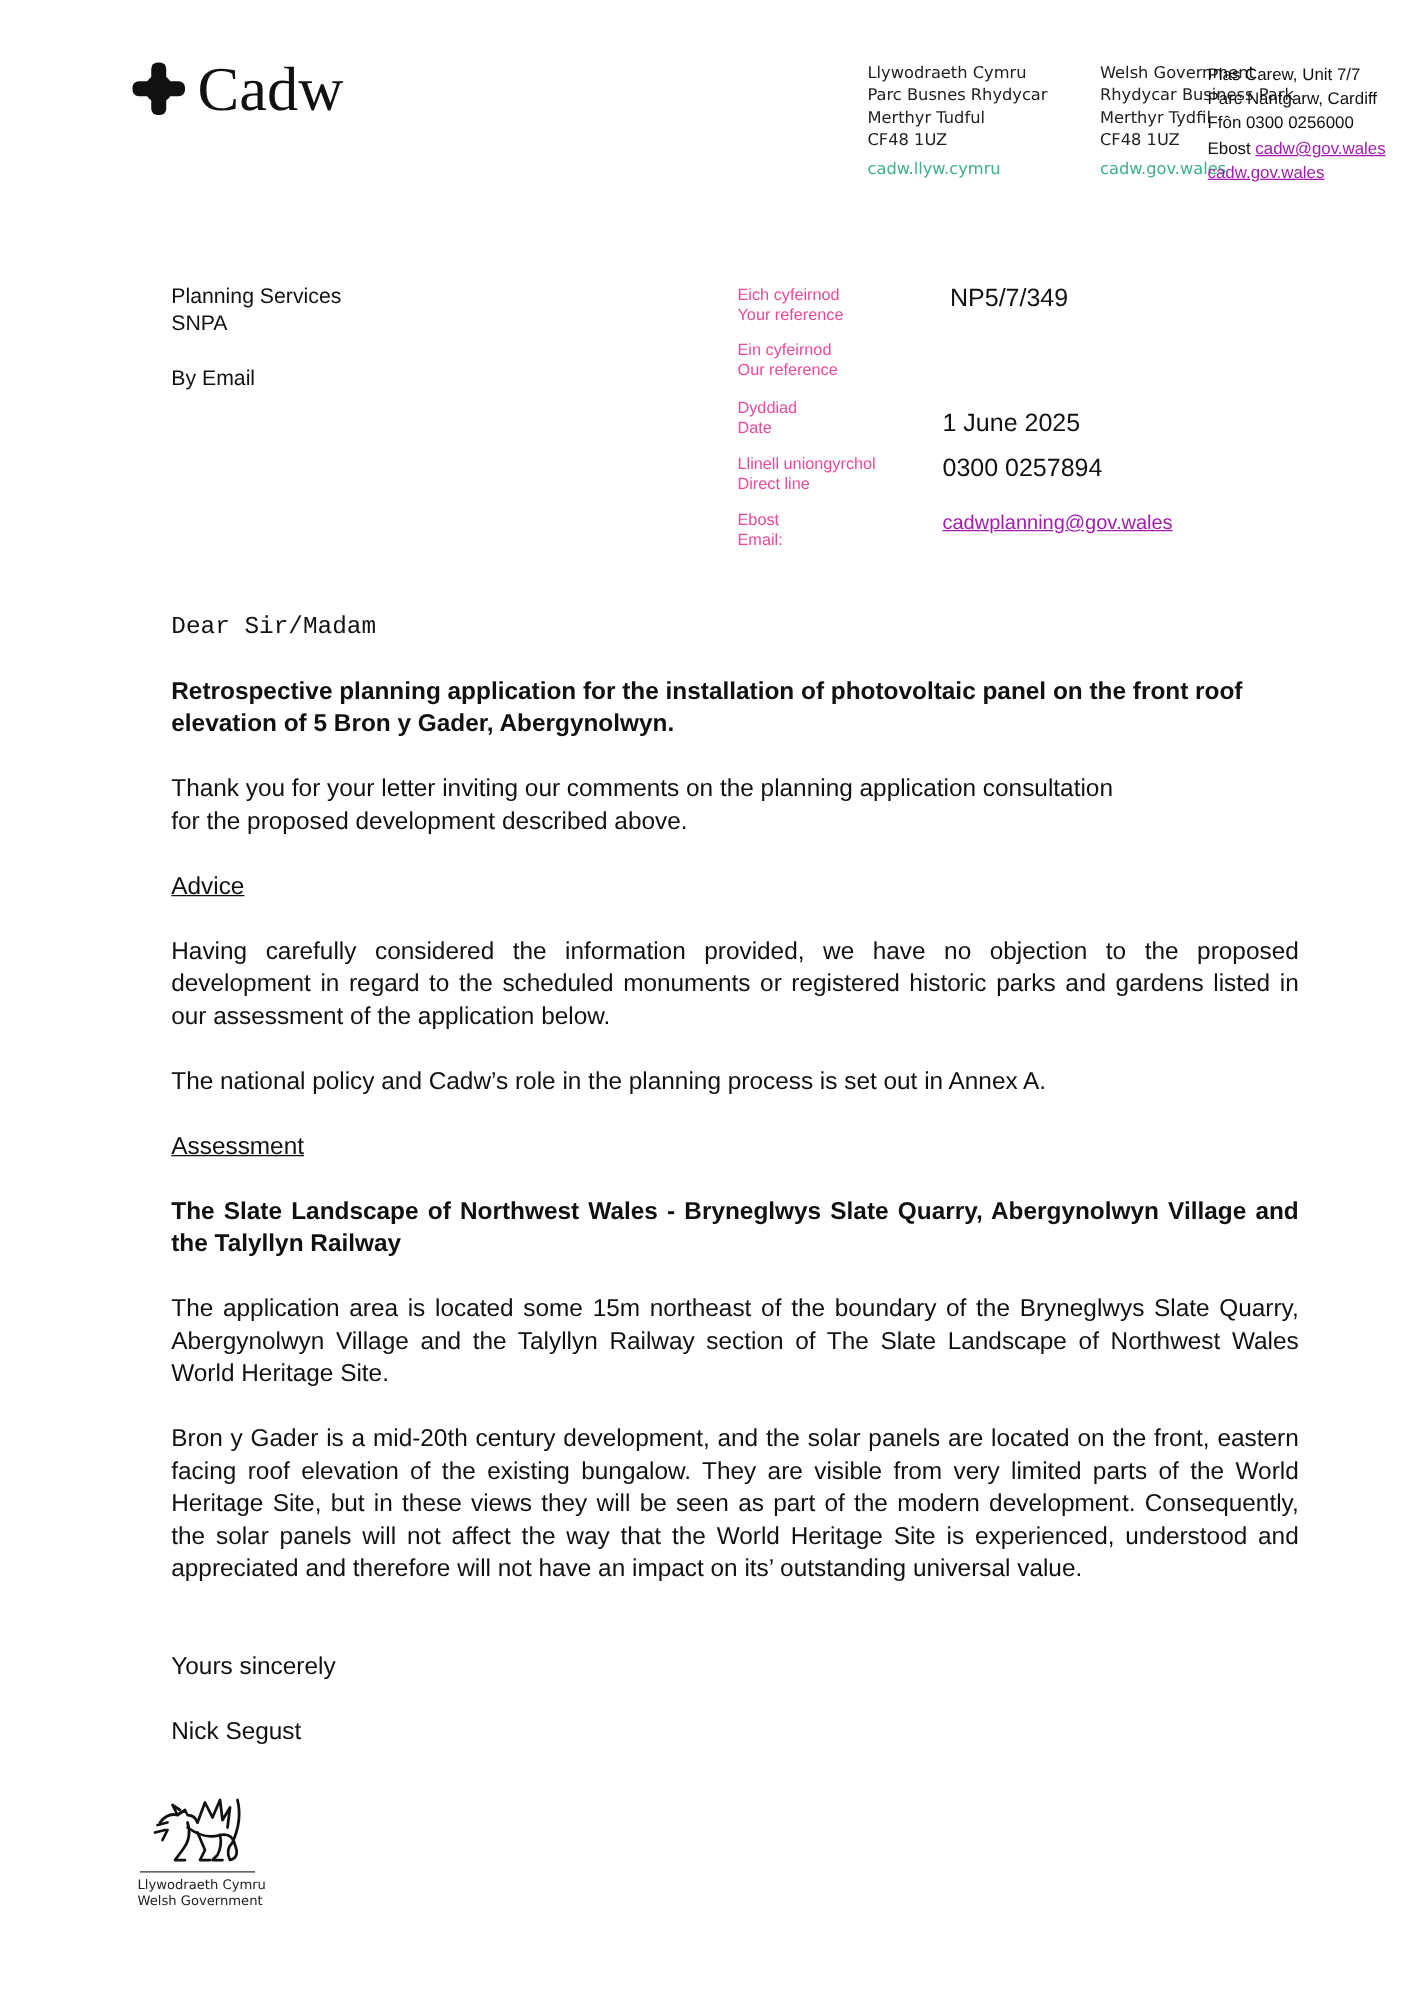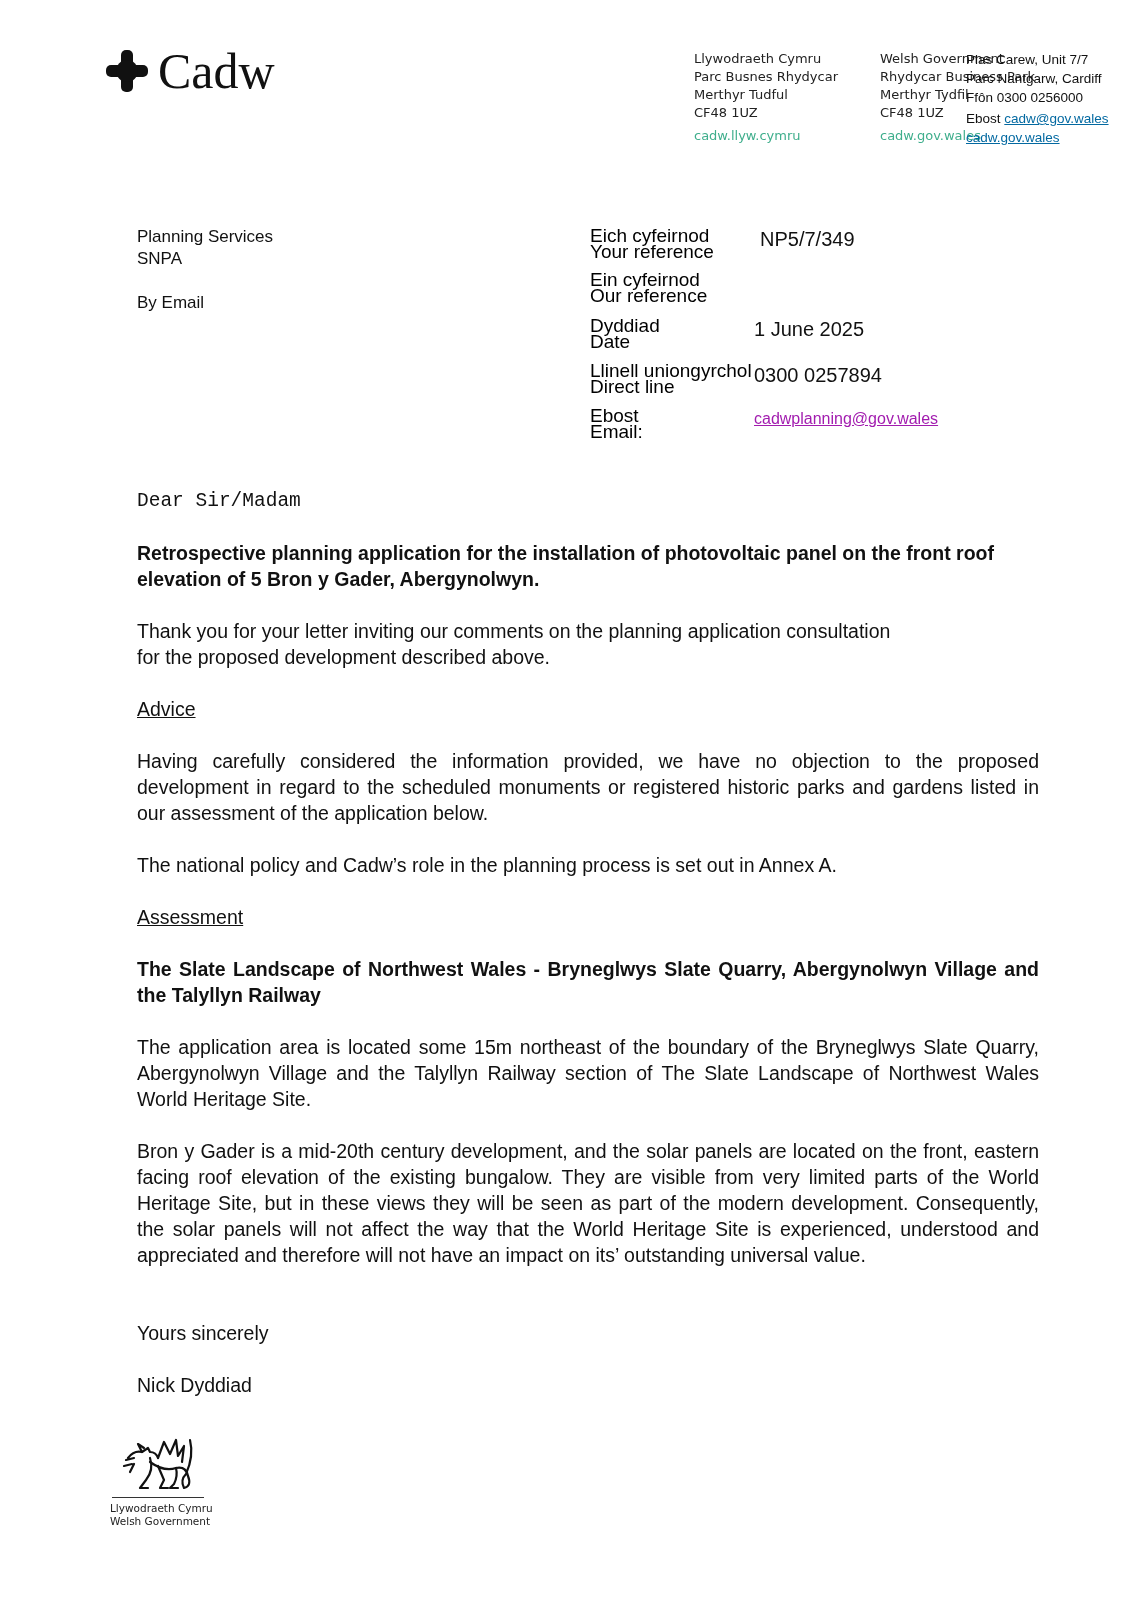--- a/index.html
+++ b/index.html
@@ -11,7 +11,7 @@
   .addr { font-family:"DejaVu Sans", sans-serif; font-size:13px; line-height:18px; color:#222; }
   .addr .web { color:#3fae8c; margin-top:5px; }
   .addr-over { font-family:"Liberation Sans", sans-serif; font-size:13.5px; line-height:19px; color:#111; }
-  .addr-over a { color:#0369a1; text-decoration:underline; }
+  .addr-over a { color:#a21caf; text-decoration:underline; }
   .recipient { left:137px; top:226px; font-size:17px; line-height:22px; }
   .meta-lbl { left:590px; font-size:19px; line-height:16px; color:#000000; }
   .meta-val { left:754px; font-size:20px; color:#111; }

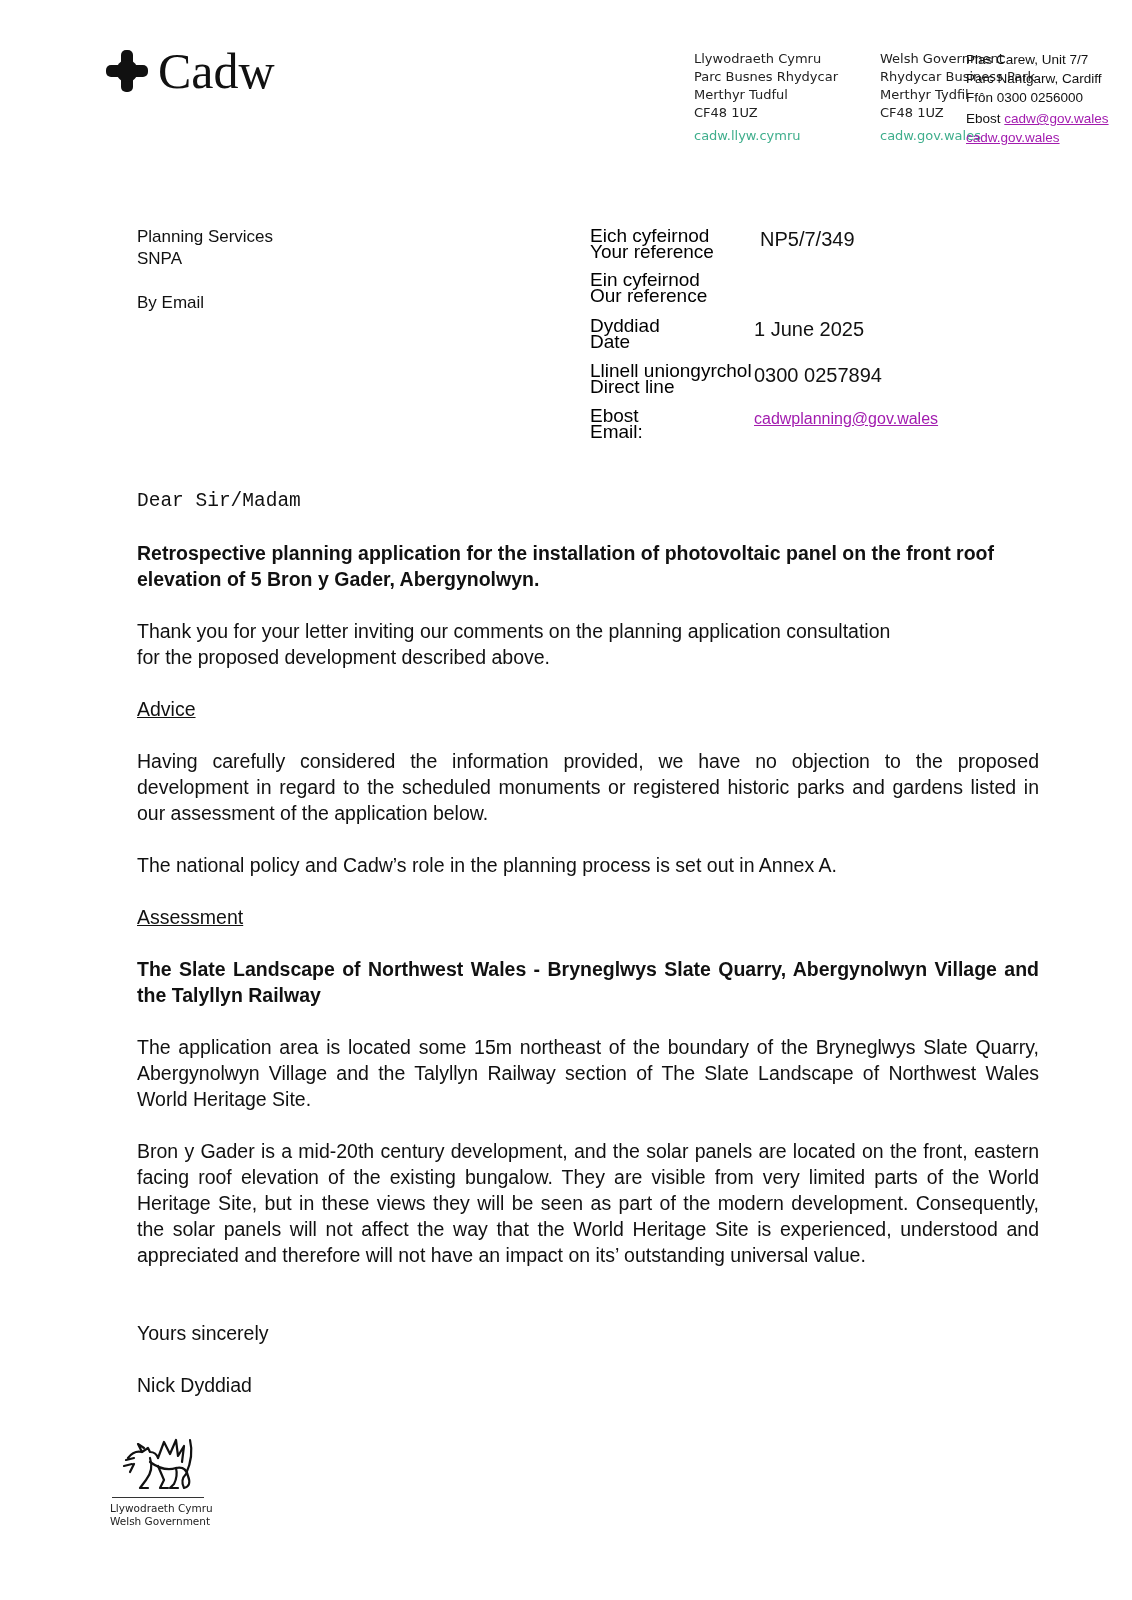--- a/index.html
+++ b/index.html
@@ -13,7 +13,7 @@
   .addr-over { font-family:"Liberation Sans", sans-serif; font-size:13.5px; line-height:19px; color:#111; }
   .addr-over a { color:#a21caf; text-decoration:underline; }
   .recipient { left:137px; top:226px; font-size:17px; line-height:22px; }
-  .meta-lbl { left:590px; font-size:19px; line-height:16px; color:#000000; }
+  .meta-lbl { left:590px; font-size:13px; line-height:16px; color:#ec4899; }
   .meta-val { left:754px; font-size:20px; color:#111; }
   .meta-link { color:#a21caf; text-decoration:underline; font-size:16px; }
   .body-text { left:137px; width:902px; font-size:19.5px; line-height:26px; }

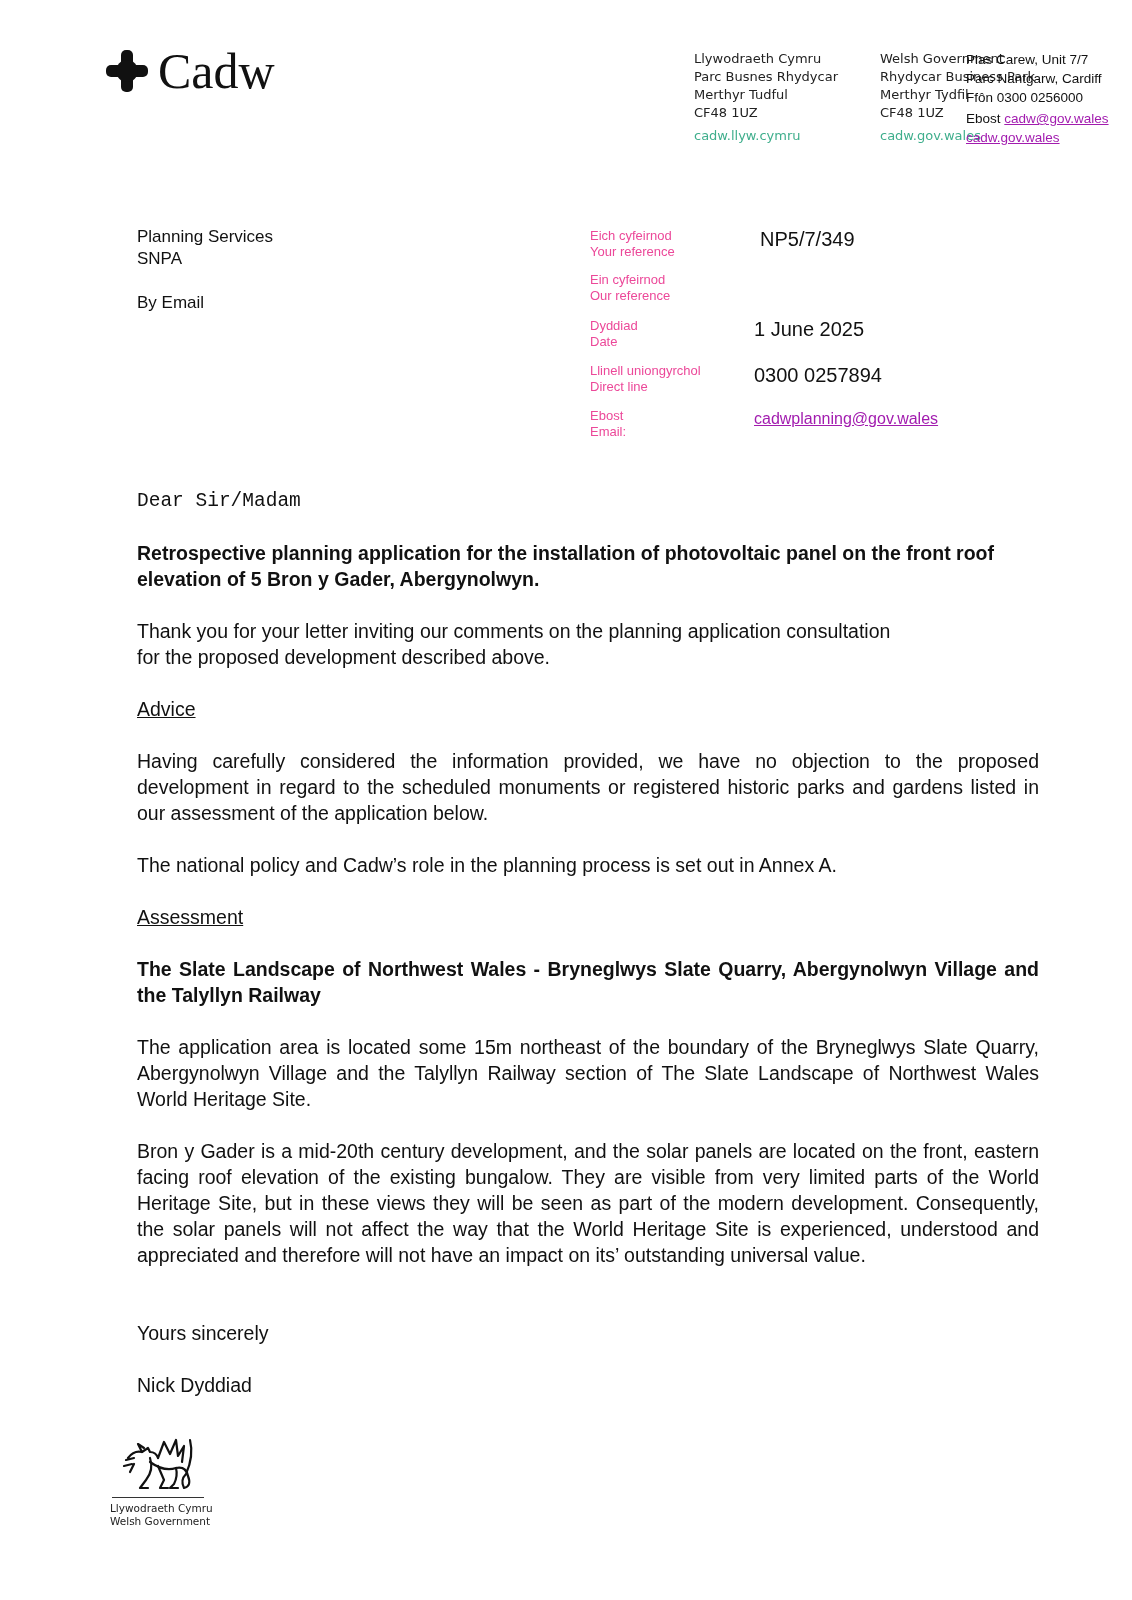--- a/index.html
+++ b/index.html
@@ -89,7 +89,7 @@
   <div>Dyddiad</div>
   <div>Date</div>
 </div>
-<div class="abs meta-val" style="top:318px;">1 June 2025</div>
+<div class="abs meta-val" style="top:328px;">1 June 2025</div>
 
 <div class="abs meta-lbl" style="top:363px;">
   <div>Llinell uniongyrchol</div>

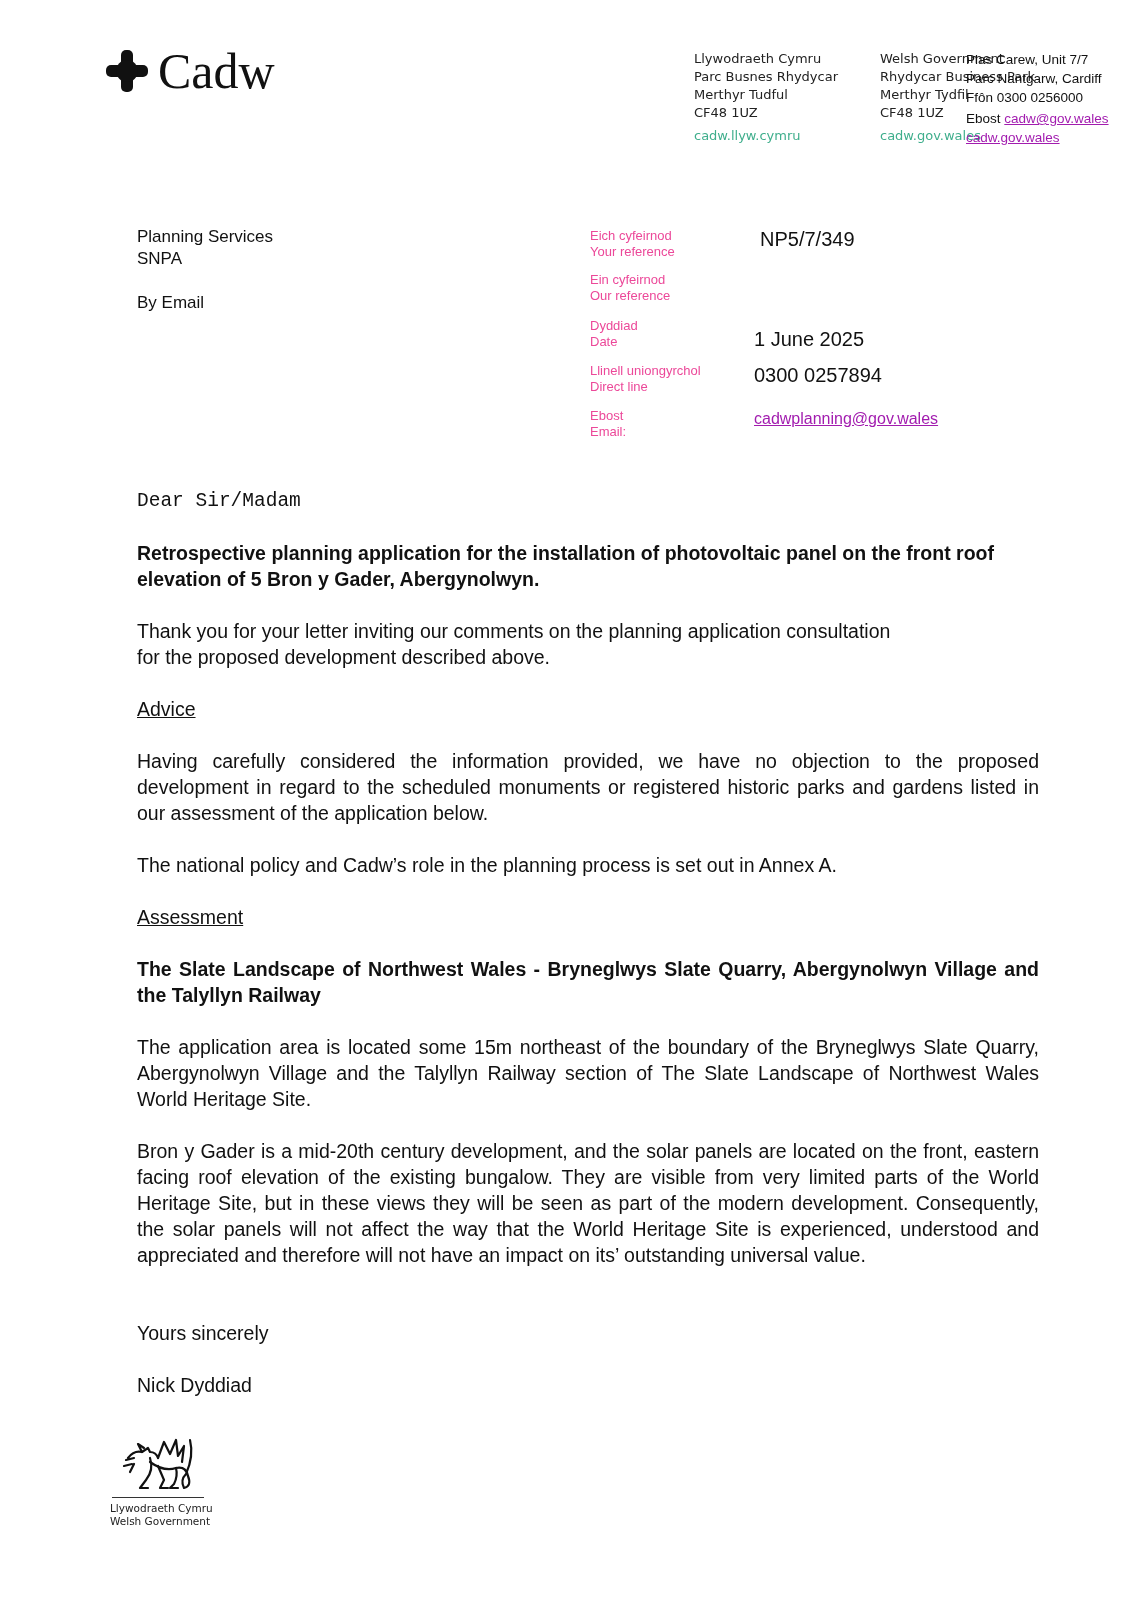--- a/index.html
+++ b/index.html
@@ -127,7 +127,7 @@
 
 <div class="abs body-text" style="top:1320px;">Yours sincerely</div>
 
-<div class="abs body-text" style="top:1372px;">Nick Dyddiad</div>
+<div class="abs body-text" style="top:1372px;">Nick Segust</div>
 
 <div class="abs" style="left:120px; top:1436px;">
   <svg width="80" height="58" viewBox="0 0 80 58" fill="none" stroke="#111" stroke-width="2.2" stroke-linecap="round" stroke-linejoin="round">

